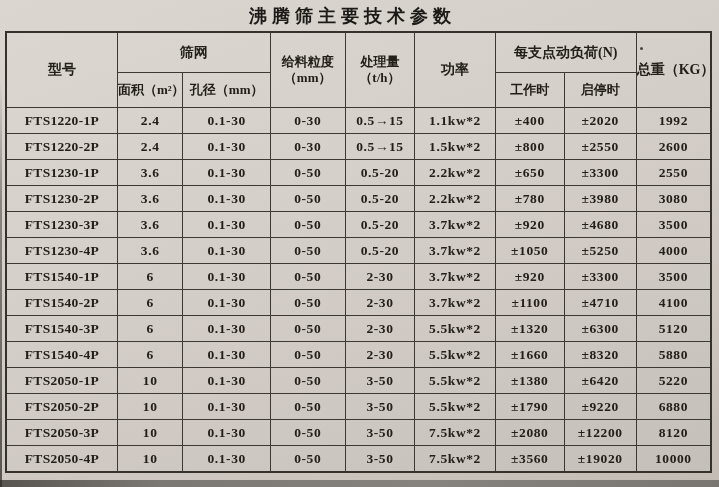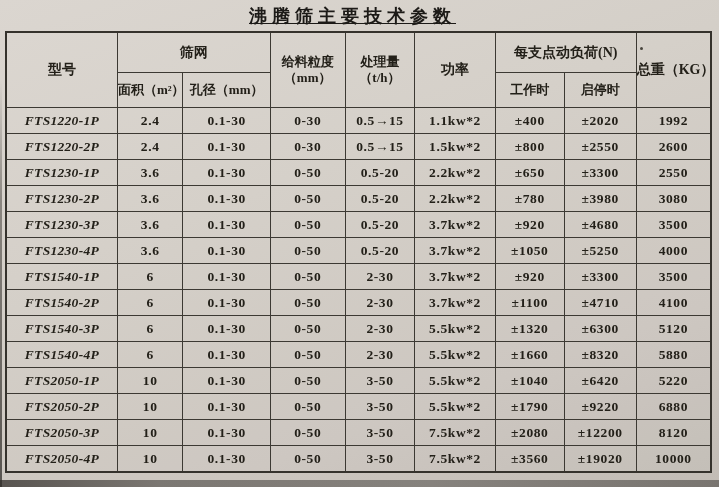--- a/index.html
+++ b/index.html
@@ -12,7 +12,7 @@
   }
   .title{
     position:absolute;top:4px;left:0;right:14px;text-align:center;
-    font-size:18px;font-weight:600;letter-spacing:5px;color:#1c1a17;text-decoration:underline;
+    font-size:18px;font-weight:600;letter-spacing:5px;color:#1c1a17;
   }
   table.spec{
     position:absolute;left:5px;top:31px;width:707px;

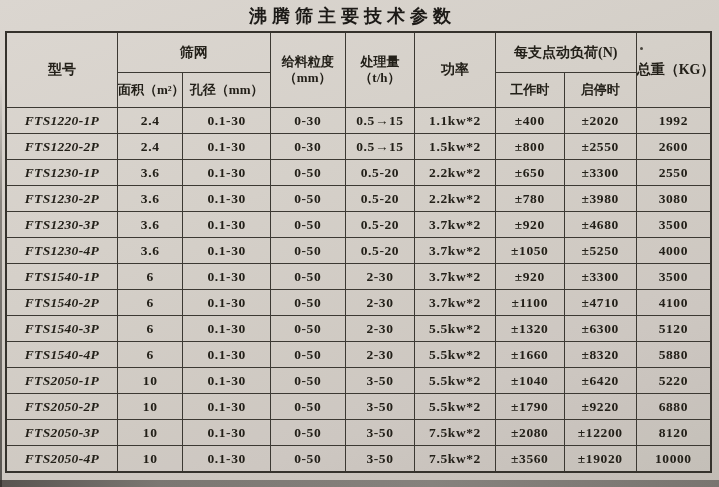--- a/index.html
+++ b/index.html
@@ -31,7 +31,7 @@
   th.small{font-size:12.5px;}
   .two-line{line-height:1.2;font-size:13px;}
   tbody td{height:25px;font-size:13.5px;letter-spacing:0.6px;white-space:nowrap;}
-  tbody td.c-model{letter-spacing:0.3px;font-style:italic;}
+  tbody td.c-model{letter-spacing:0.3px;}
   .bottom-strip{
     position:absolute;left:0;right:0;bottom:0;height:7px;
     background:linear-gradient(90deg,#585450 0%,#7b7772 22%,#868action 60%,#868playe 60%);

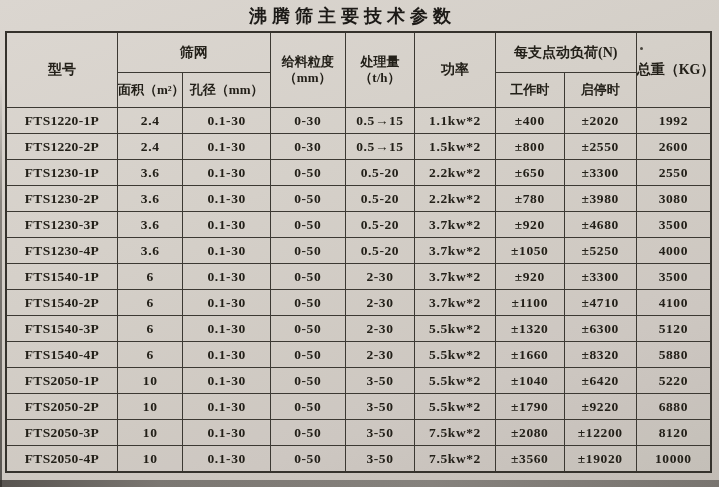--- a/index.html
+++ b/index.html
@@ -210,7 +210,7 @@
           <td class="c-feed">0-50</td>
           <td class="c-capacity">3-50</td>
           <td class="c-power">5.5kw*2</td>
-          <td class="c-working">±1040</td>
+          <td class="c-working">±1380</td>
           <td class="c-startstop">±6420</td>
           <td class="c-weight">5220</td>
         </tr>

